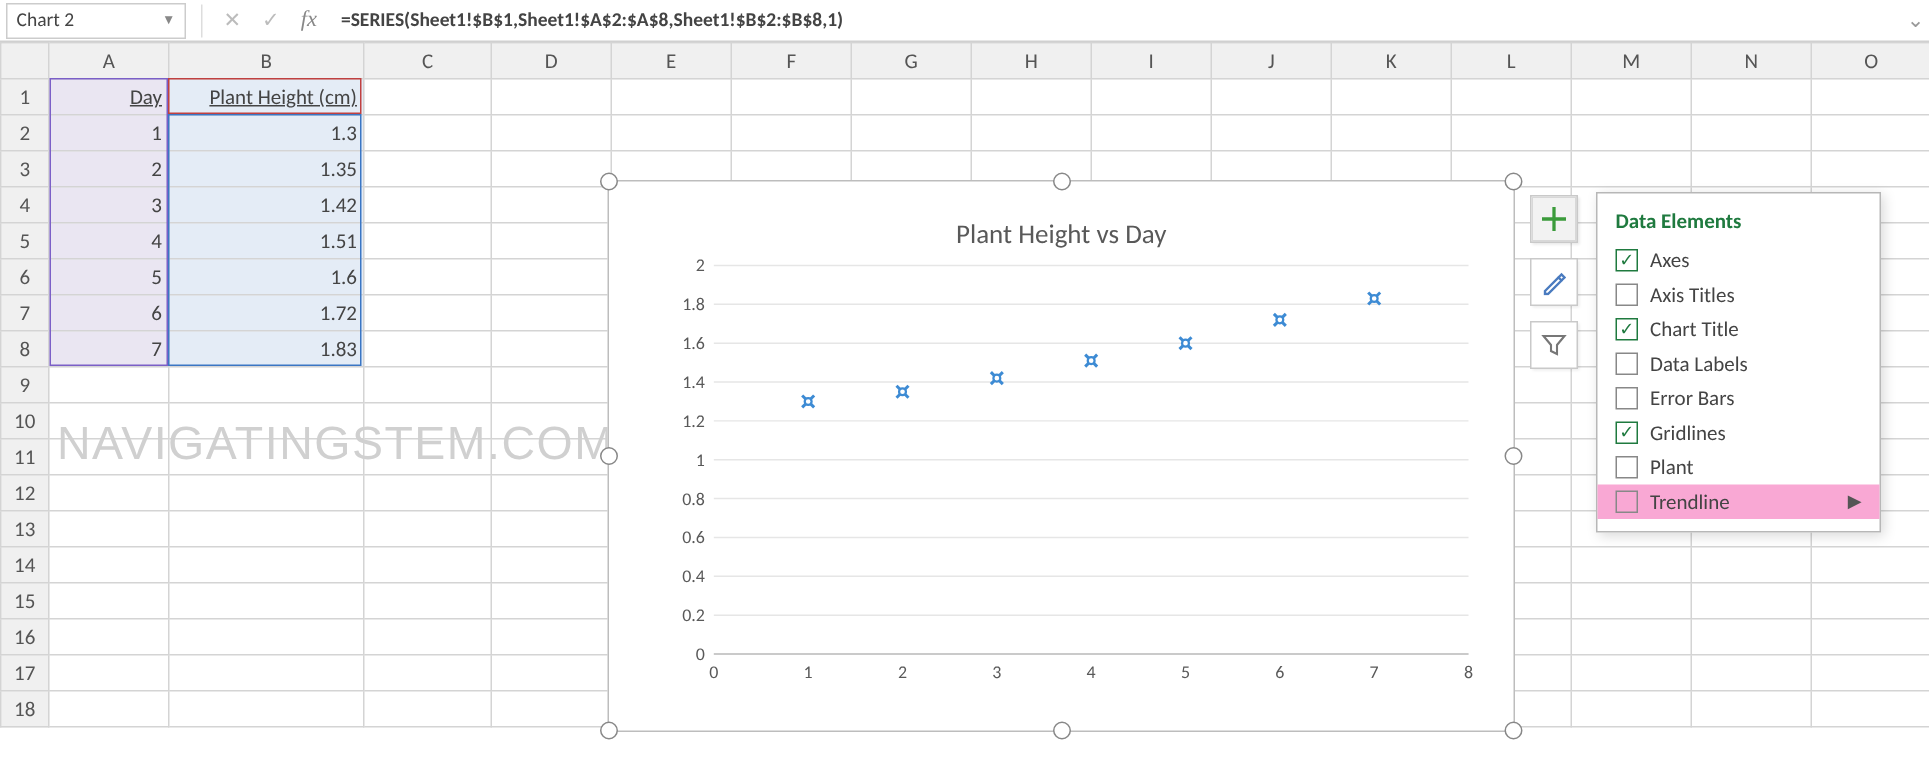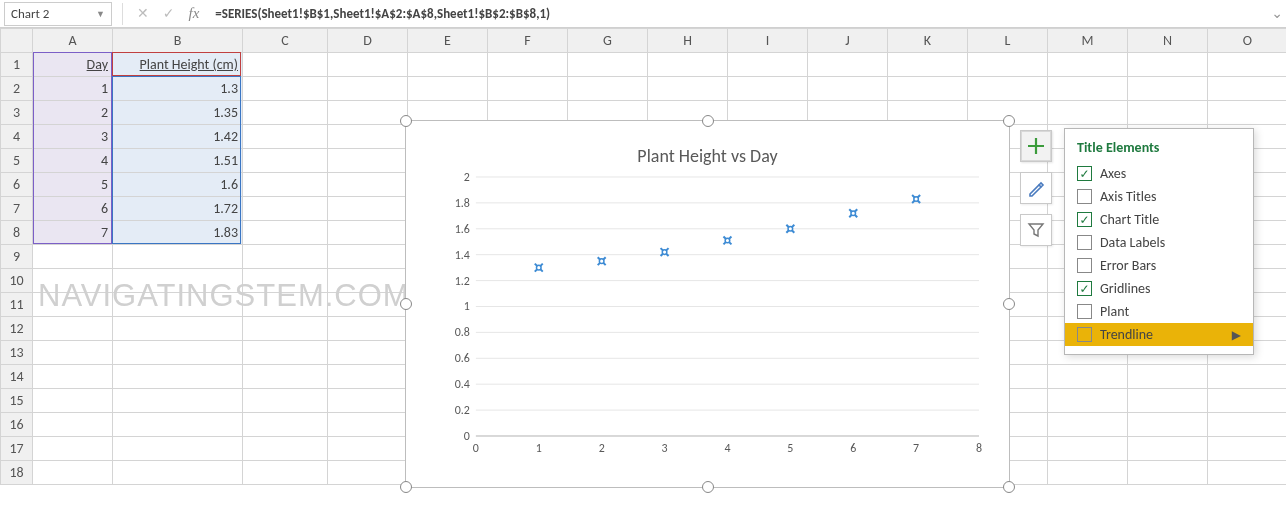--- a/index.html
+++ b/index.html
@@ -24,7 +24,7 @@
   .name-box {
     display: flex;
     align-items: center;
-    width: 108px;
+    width: 120px;
     height: 24px;
     border: 1px solid #ccc;
     margin: 0 4px;

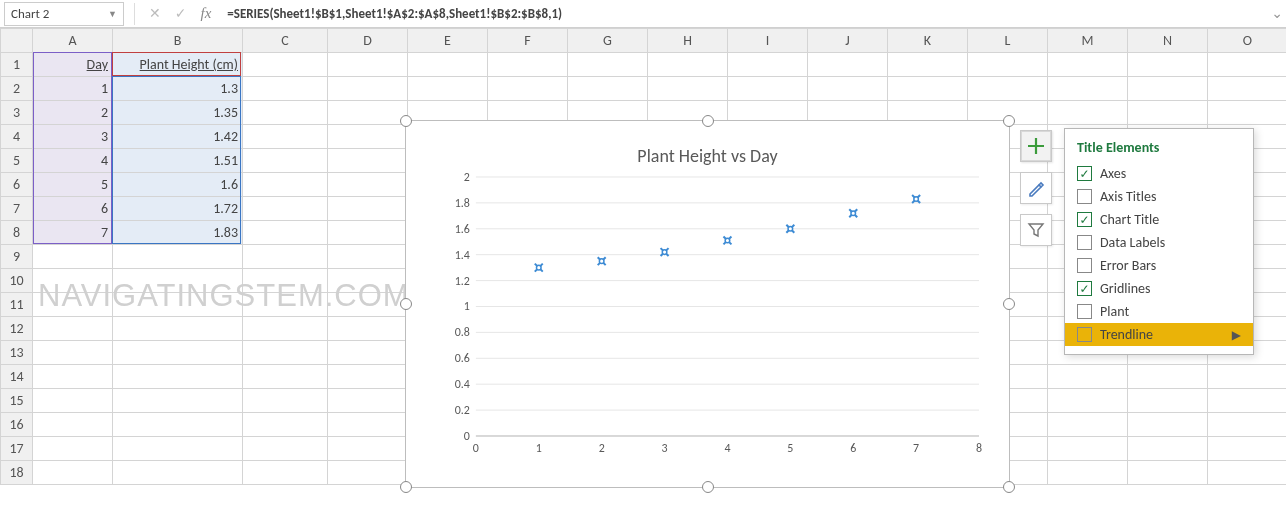--- a/index.html
+++ b/index.html
@@ -664,7 +664,7 @@
   </div>
 
   <div class="popup">
-    <h4>Title Elements</h4>
+    <h4>Data Elements</h4>
     <div id="popup-items">
         <div class="row">
           <span class="cb ">✓</span>

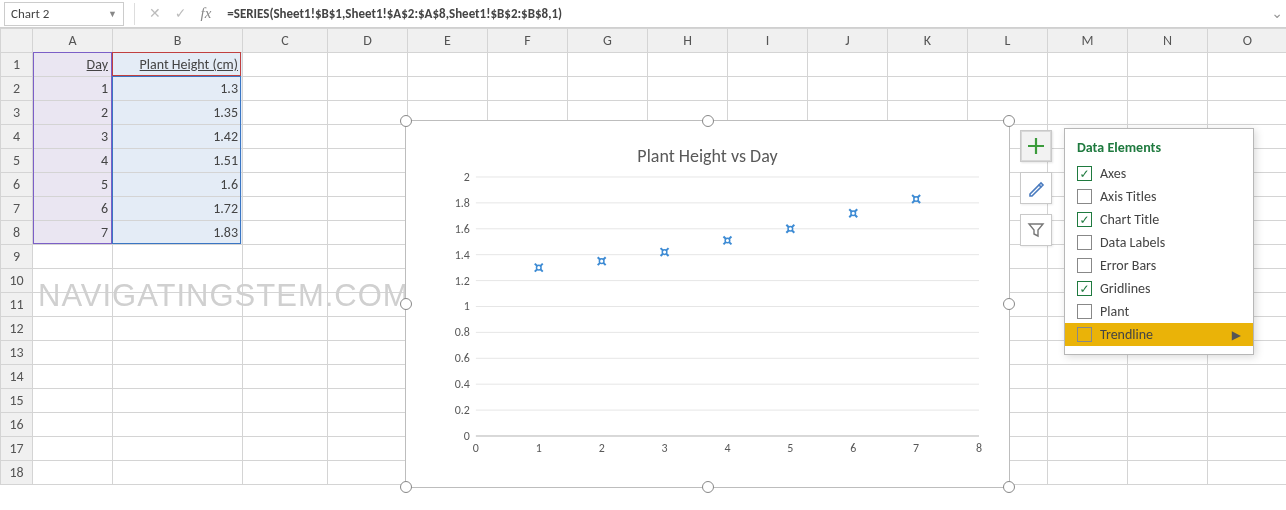--- a/index.html
+++ b/index.html
@@ -175,7 +175,7 @@
     gap: 8px;
     cursor: pointer;
   }
-  .popup .row.hovered { background:#eab308; }
+  .popup .row.hovered { background:#f9a8d4; }
   .popup .cb {
     width: 15px; height:15px; border:1px solid #1f7a3f;
     display:inline-flex; align-items:center; justify-content:center;

